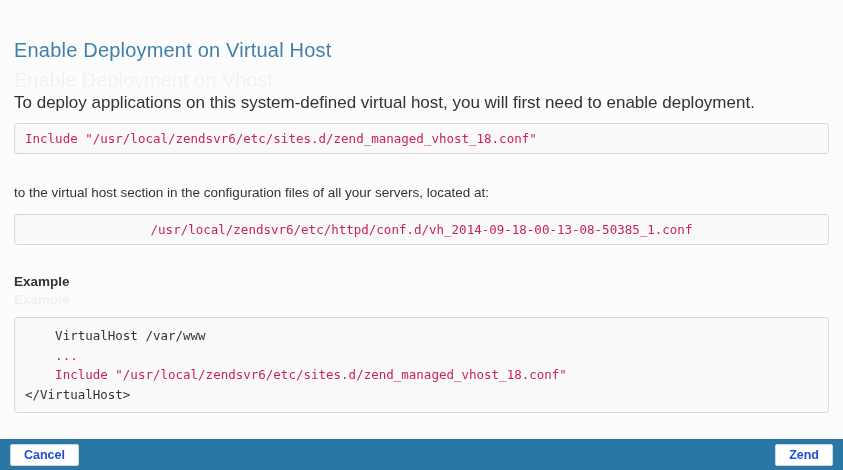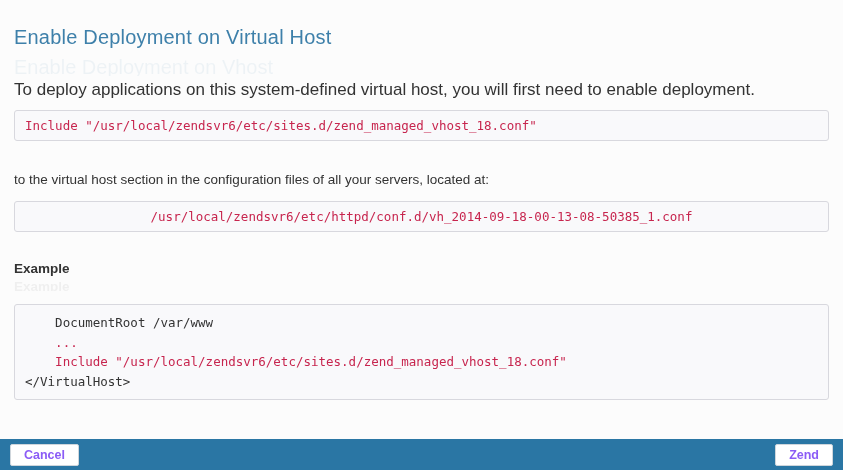--- a/index.html
+++ b/index.html
@@ -16,7 +16,7 @@
     background: #fcfcfc;
   }
   .content {
-    padding: 0 14px;
+    padding: 13px 14px;
   }
   .page-title {
     padding-top: 26px;

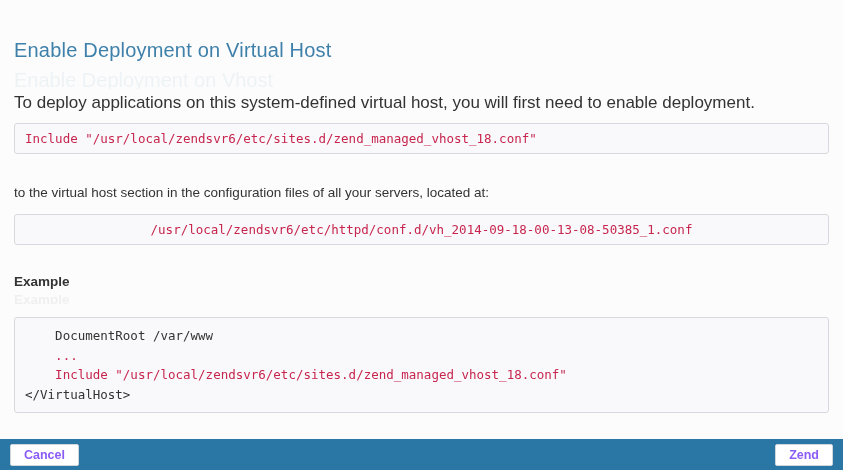--- a/index.html
+++ b/index.html
@@ -132,7 +132,7 @@
     <div class="ghost-example">Example</div>
 
     <div class="example-box">
-      <div class="code-line">    DocumentRoot /var/www</div>
+      <div class="code-line">    VirtualHost /var/www</div>
       <div class="code-line red">    ...</div>
       <div class="code-line red">    Include "/usr/local/zendsvr6/etc/sites.d/zend_managed_vhost_18.conf"</div>
       <div class="code-line">&lt;/VirtualHost&gt;</div>

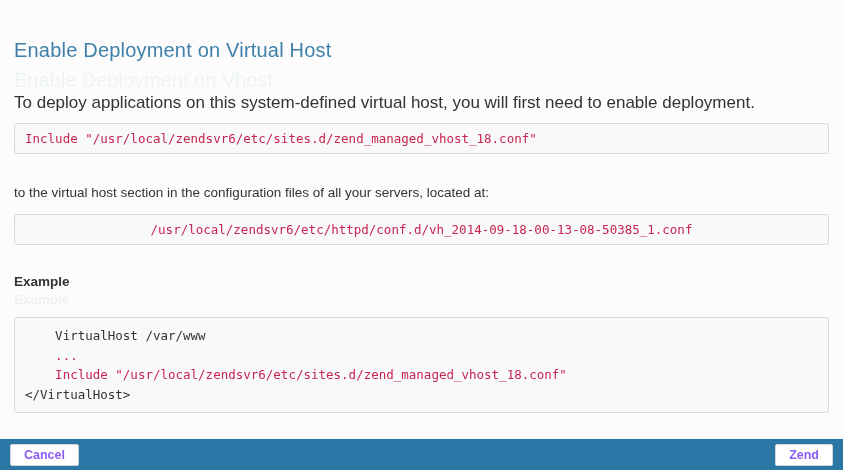--- a/index.html
+++ b/index.html
@@ -99,7 +99,7 @@
     background: #ffffff;
     border: 1px solid #cfd6dc;
     border-radius: 2px;
-    color: #8b5cf6;
+    color: #1d4ed8;
     font-family: "Liberation Sans", sans-serif;
     font-size: 12.5px;
     font-weight: 700;

